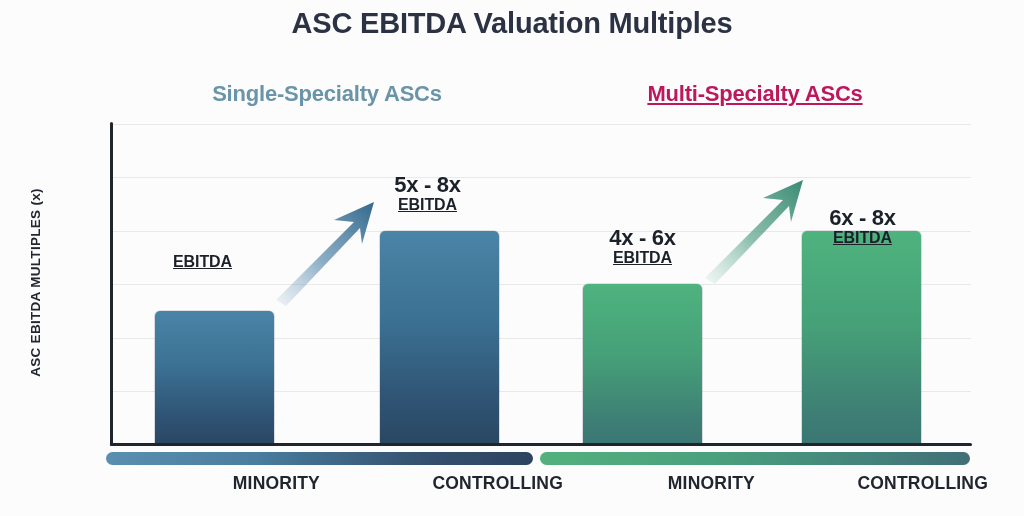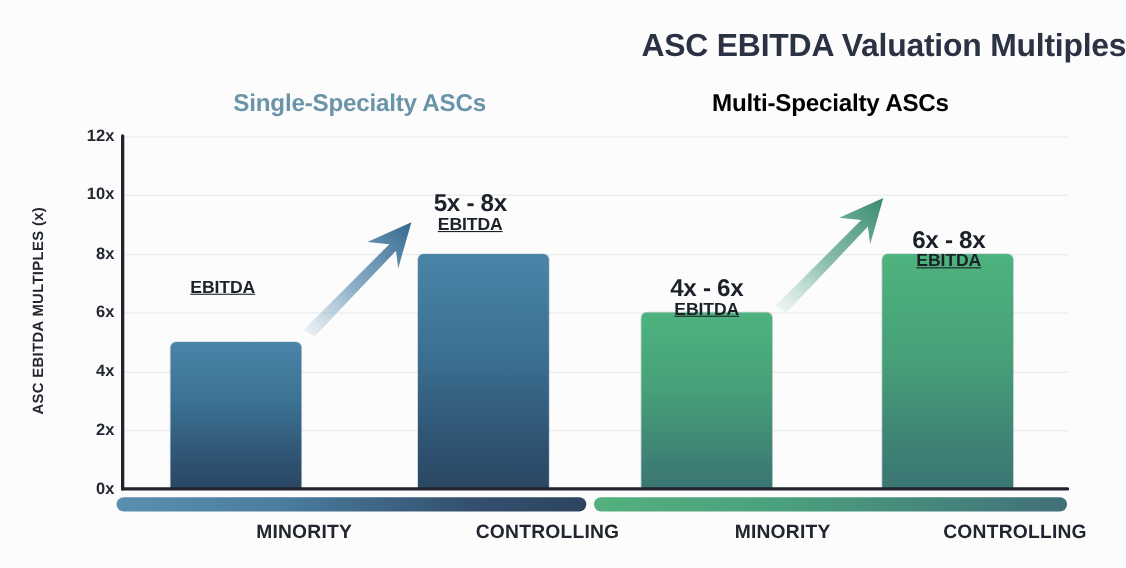--- a/index.html
+++ b/index.html
@@ -25,9 +25,9 @@
   .chart-title {
     position: absolute;
     left: 0;
-    top: 26px;
+    top: 7px;
     width: 1024px;
-    text-align: right;
+    text-align: center;
     font-size: 29px;
     font-weight: bold;
     color: #2b3243;

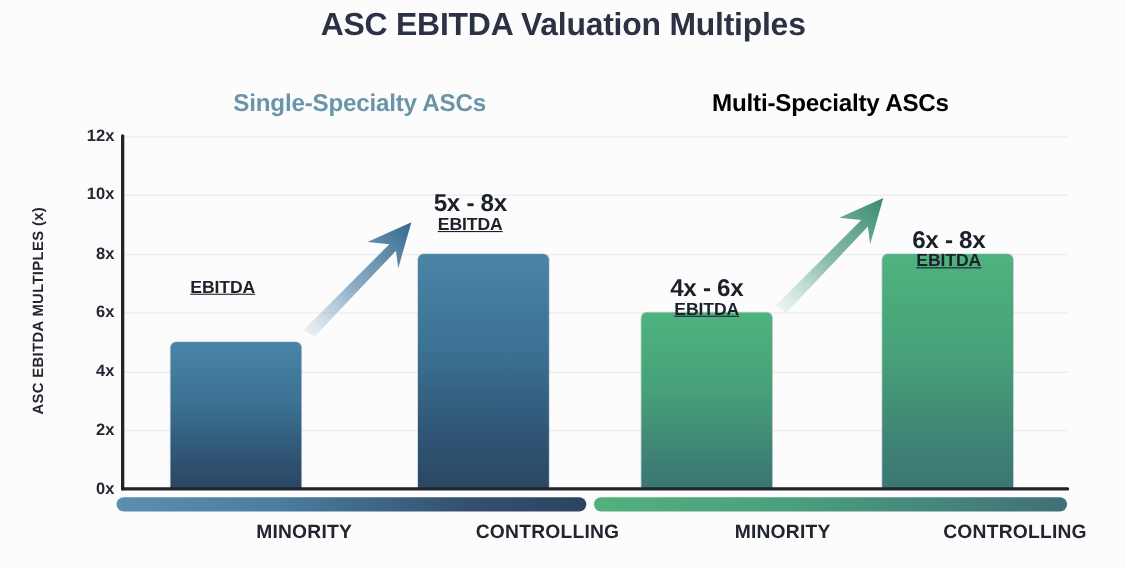--- a/index.html
+++ b/index.html
@@ -44,7 +44,7 @@
     text-align: center;
   }
   #subtitle-left  { left: 112px; width: 430px; color: #6a94a8; }
-  #subtitle-right { left: 540px; width: 430px; color: #000000; }
+  #subtitle-right { left: 540px; width: 430px; color: #be185d; text-decoration: underline; }
 
   
   .y-axis-title {

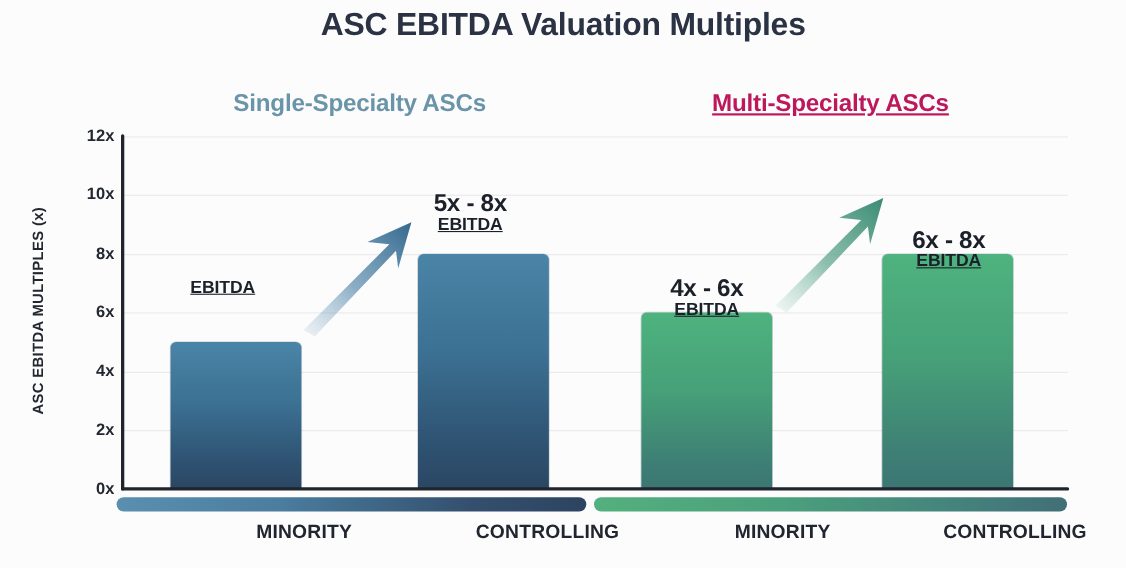--- a/index.html
+++ b/index.html
@@ -187,15 +187,6 @@
 
   <div class="y-axis-title">ASC EBITDA MULTIPLES (x)</div>
 
-  <div id="tick-labels">
-    <div class="tick-label" style="top:-9px">12x</div>
-    <div class="tick-label" style="top:44px">10x</div>
-    <div class="tick-label" style="top:98px">8x</div>
-    <div class="tick-label" style="top:151px">6x</div>
-    <div class="tick-label" style="top:205px">4x</div>
-    <div class="tick-label" style="top:258px">2x</div>
-    <div class="tick-label" style="top:312px">0x</div>
-  </div>
 
   <div id="plot-area">
     <div class="gridline" style="top:0px"></div>

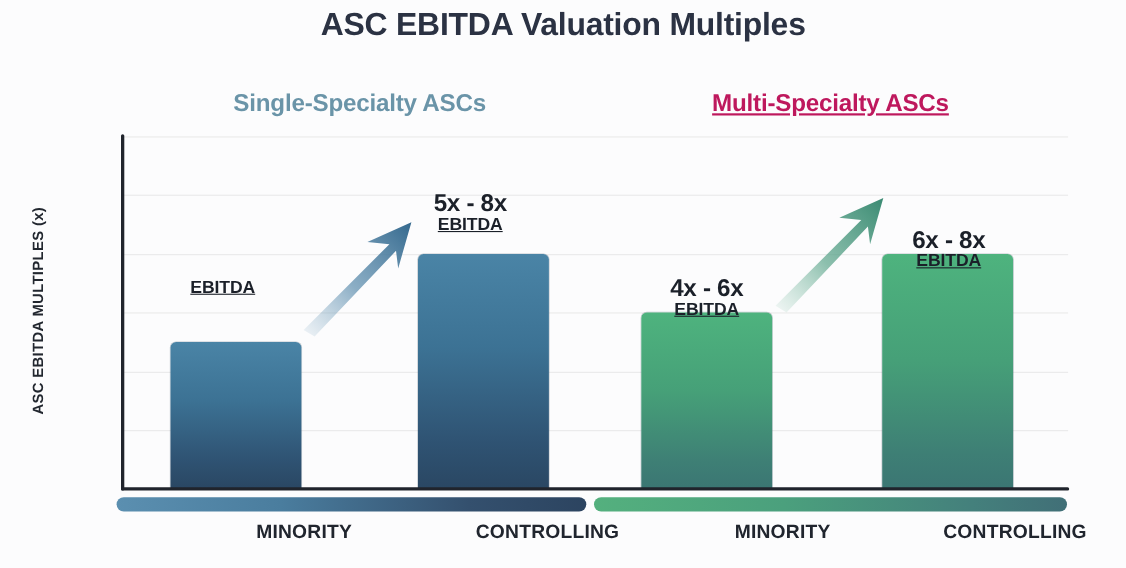--- a/index.html
+++ b/index.html
@@ -236,7 +236,7 @@
     <div class="value-unit">EBITDA</div>
   </div>
 
-  <div class="value-label" style="left:535px; top:226px; width:215px;margin-top:24px;">
+  <div class="value-label" style="left:535px; top:226px; width:215px;">
     <div class="value-range">4x - 6x</div>
     <div class="value-unit">EBITDA</div>
   </div>

